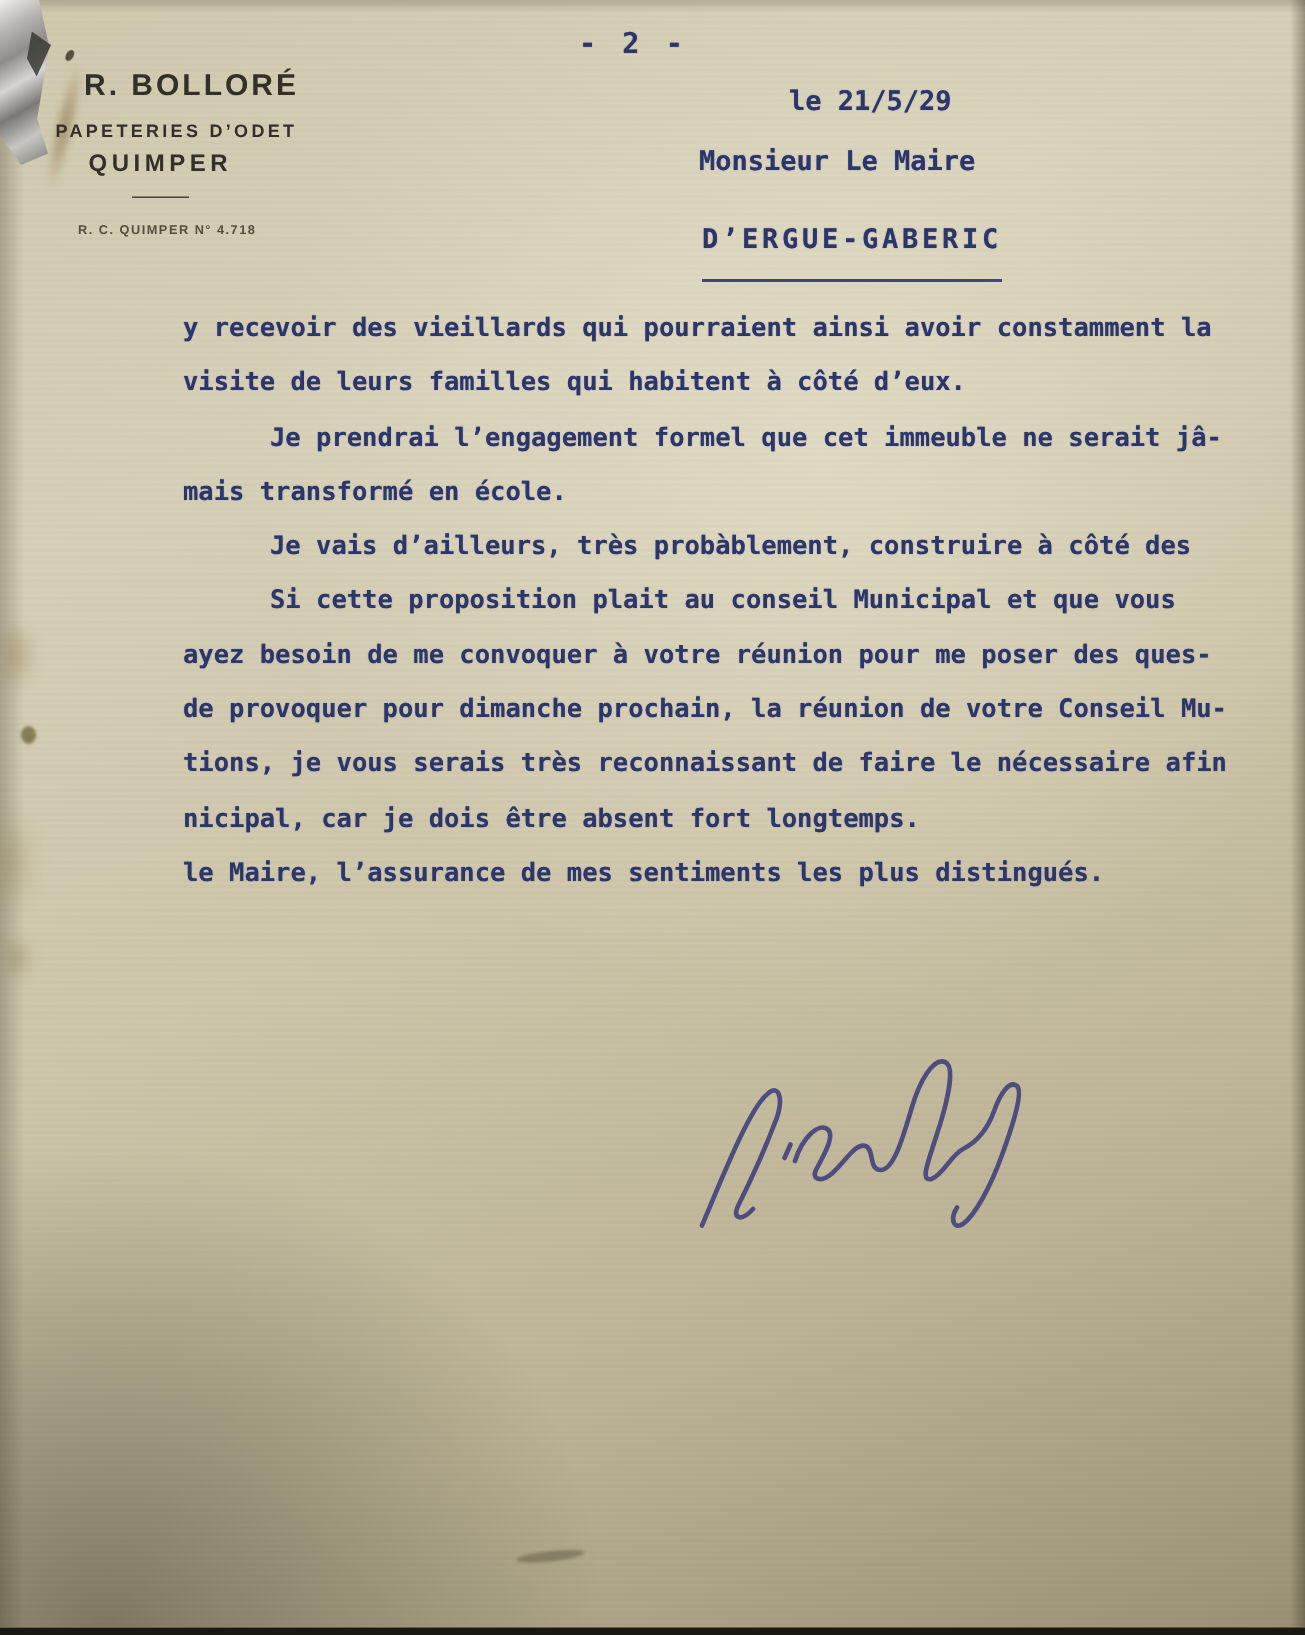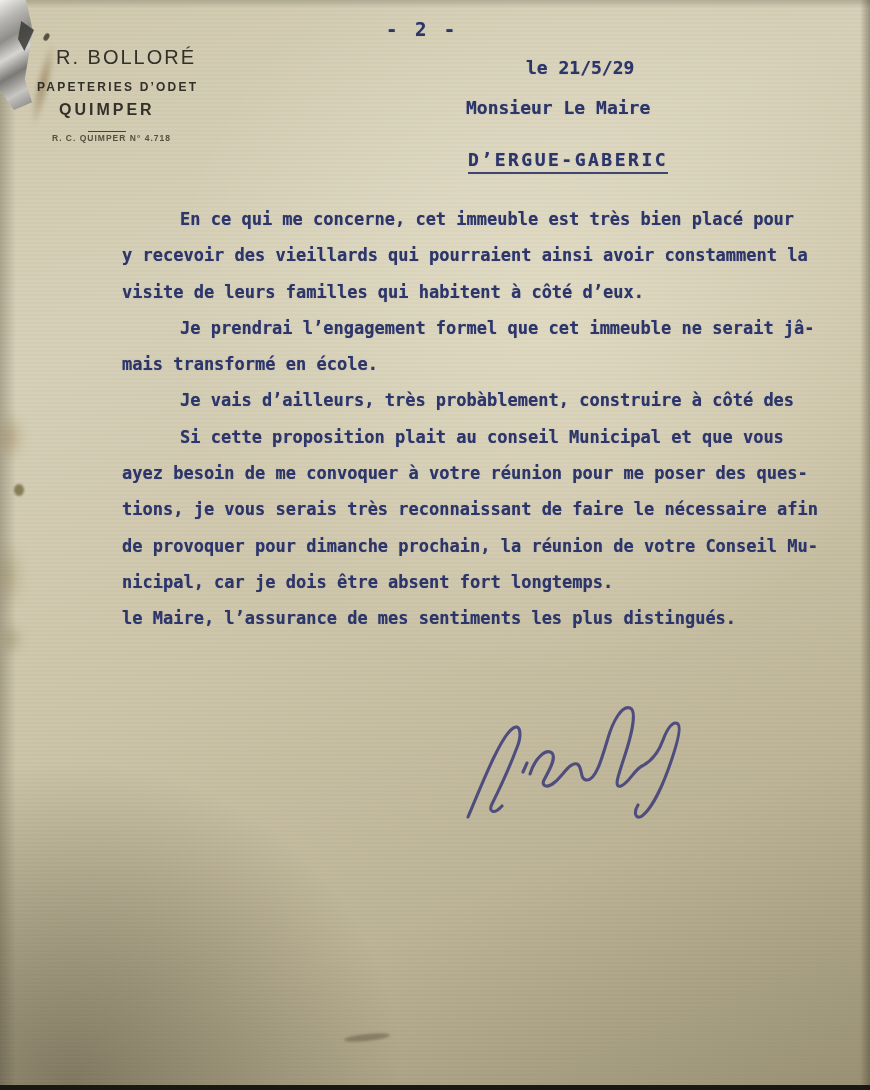--- a/index.html
+++ b/index.html
@@ -38,7 +38,7 @@
 
   
   .lh{position:absolute;color:#33302a;font-family:"Liberation Sans",sans-serif;white-space:nowrap;}
-  .lh-name{left:56px;top:46px;font-size:20px;font-weight:normal;letter-spacing:2px;}
+  .lh-name{left:56px;top:46px;font-size:20px;font-weight:bold;letter-spacing:2px;}
   .lh-co{left:37px;top:80px;font-size:12px;font-weight:bold;letter-spacing:2.2px;}
   .lh-city{left:59px;top:101px;font-size:16px;font-weight:bold;letter-spacing:3px;}
   .lh-rule{left:88px;top:131px;width:38px;height:0;border-top:1.6px solid #47423a;}

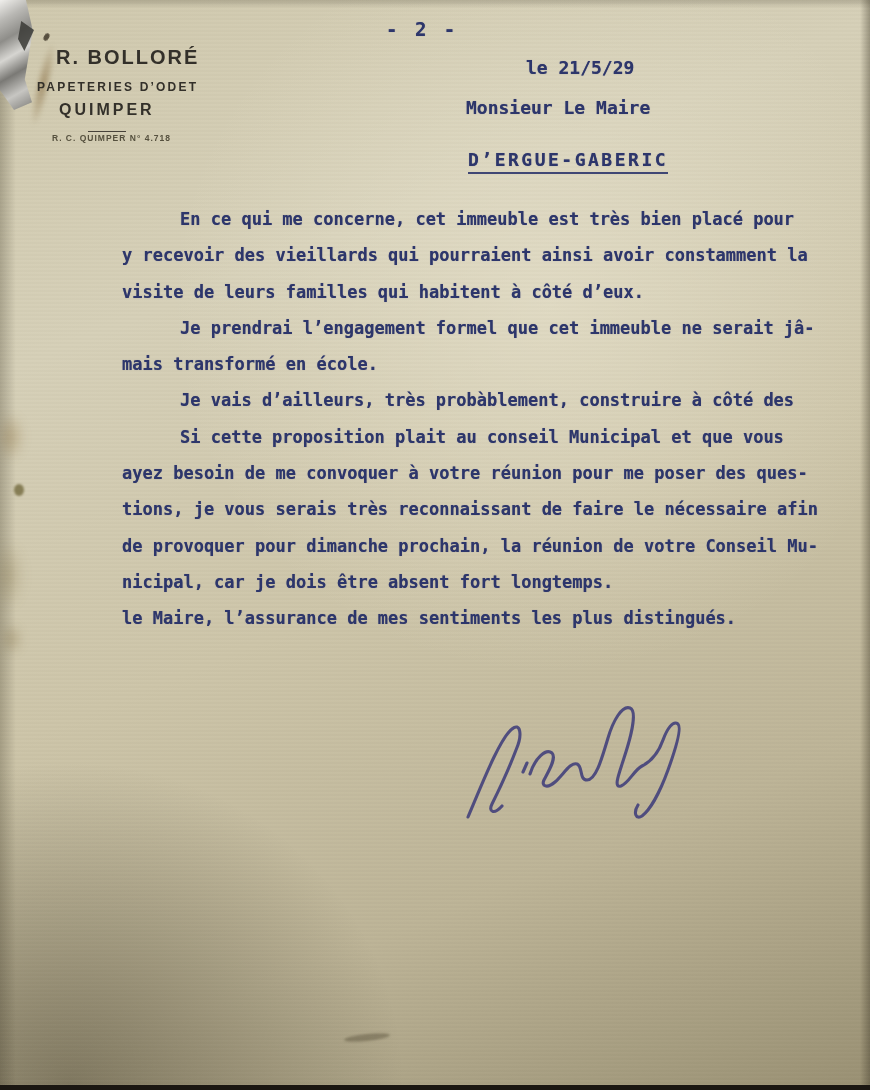--- a/index.html
+++ b/index.html
@@ -42,7 +42,7 @@
   .lh-co{left:37px;top:80px;font-size:12px;font-weight:bold;letter-spacing:2.2px;}
   .lh-city{left:59px;top:101px;font-size:16px;font-weight:bold;letter-spacing:3px;}
   .lh-rule{left:88px;top:131px;width:38px;height:0;border-top:1.6px solid #47423a;}
-  .lh-reg{left:52px;top:133px;font-size:8.5px;font-weight:bold;letter-spacing:1px;color:#55503e;}
+  .lh-reg{left:52px;top:148px;font-size:8.5px;font-weight:bold;letter-spacing:1px;color:#55503e;}
 
   
   .tw{position:absolute;color:#2d366b;font-family:"DejaVu Sans Mono",monospace;font-weight:700;

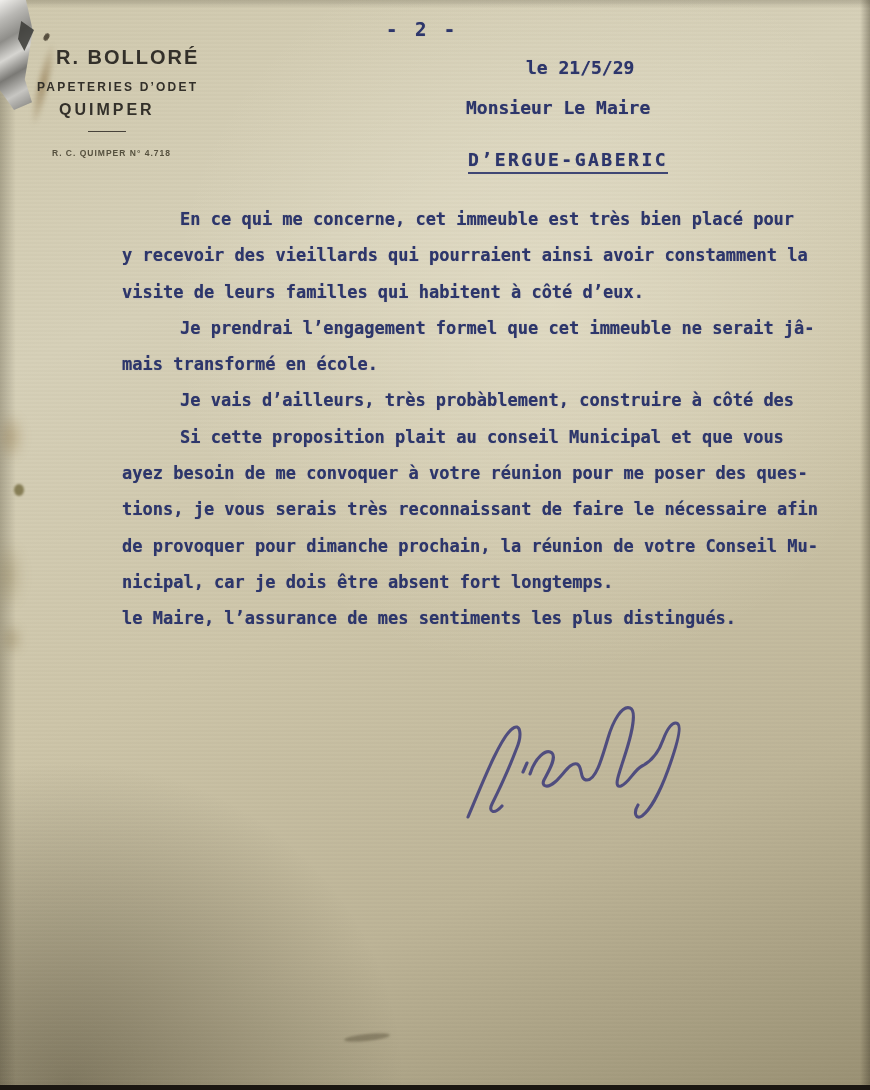--- a/index.html
+++ b/index.html
@@ -50,7 +50,7 @@
   .pagenum{left:386px;top:18px;font-size:19px;letter-spacing:3px;}
   .dateline{left:526px;top:57px;font-size:18px;}
   .recip1{left:466px;top:97px;font-size:18px;}
-  .recip2{left:468px;top:149px;font-size:18px;letter-spacing:2.5px;border-bottom:2.5px solid rgba(45,54,107,.9);padding-bottom:2px;}
+  .recip2{left:468px;top:149px;font-size:18px;letter-spacing:2.5px;border-bottom:2.5px solid rgba(45,54,107,.9);padding-bottom:16px;}
   .body-text{position:absolute;left:122px;top:201px;width:730px;color:#2d366b;
       font:700 17px/36.3px "DejaVu Sans Mono",monospace;text-shadow:0 0 .7px rgba(45,54,107,.6);}
   .line{height:36.3px;white-space:nowrap;}

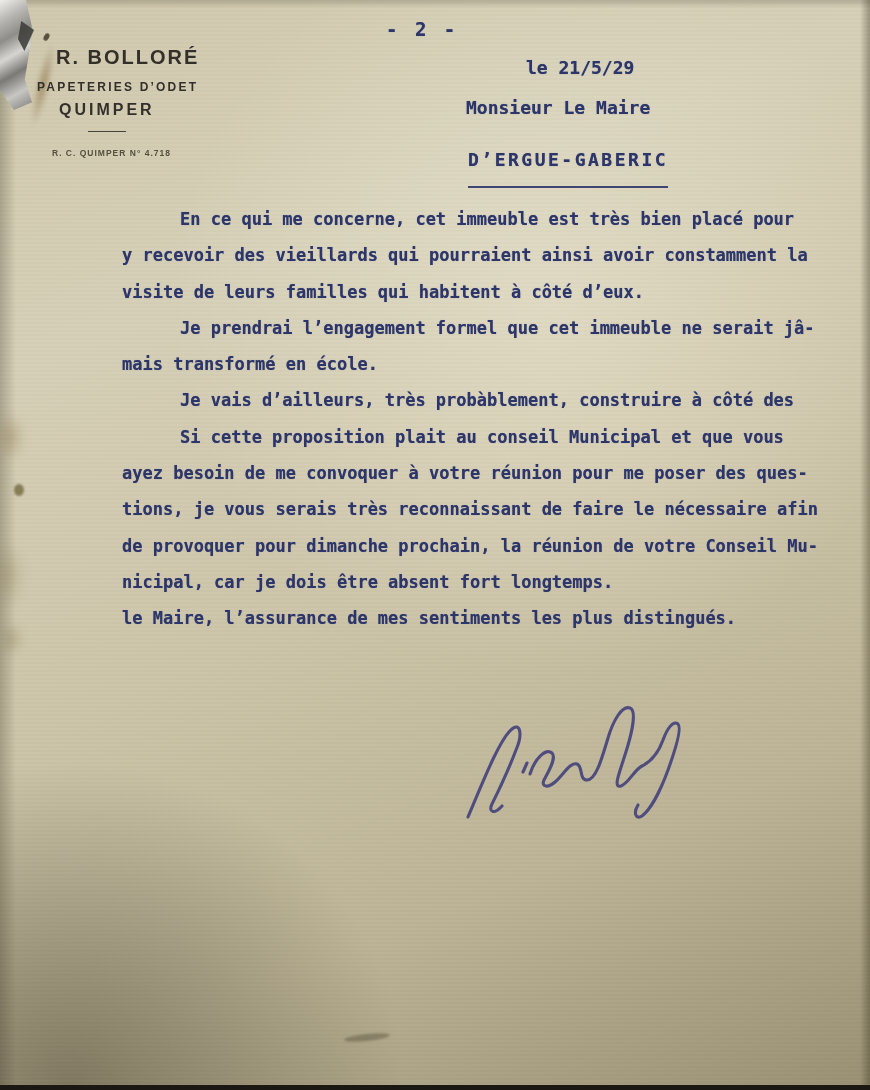--- a/index.html
+++ b/index.html
@@ -95,7 +95,6 @@
     <div class="tw recip2">D’ERGUE-GABERIC</div>
 
     <div class="body-text">
-      <div class="line indent">En ce qui me concerne, cet immeuble est très bien placé pour</div>
       <div class="line">y recevoir des vieillards qui pourraient ainsi avoir constamment la</div>
       <div class="line">visite de leurs familles qui habitent à côté d’eux.</div>
       <div class="line indent">Je prendrai l’engagement formel que cet immeuble ne serait jâ-</div>

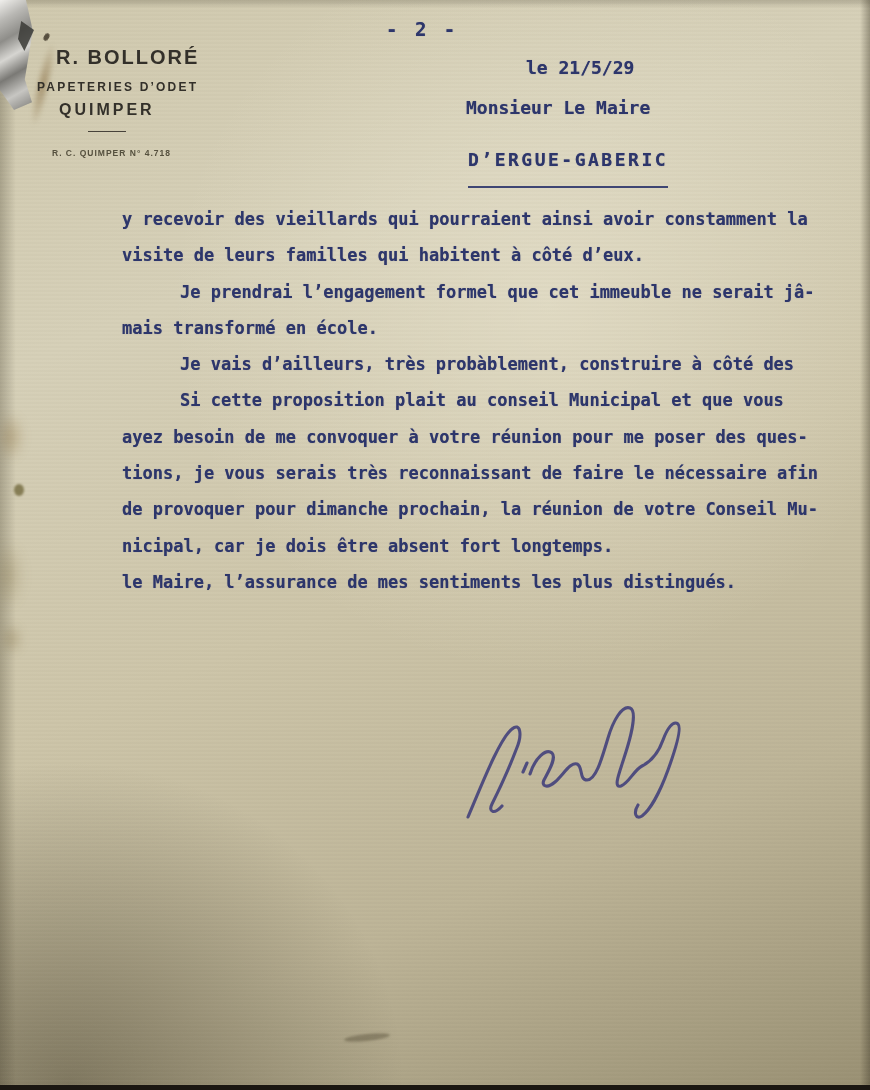--- a/index.html
+++ b/index.html
@@ -102,8 +102,8 @@
       <div class="line indent">Je vais d’ailleurs, très probàblement, construire à côté des</div>
       <div class="line indent">Si cette proposition plait au conseil Municipal et que vous</div>
       <div class="line">ayez besoin de me convoquer à votre réunion pour me poser des ques-</div>
+      <div class="line">de provoquer pour dimanche prochain, la réunion de votre Conseil Mu-</div>
       <div class="line">tions, je vous serais très reconnaissant de faire le nécessaire afin</div>
-      <div class="line">de provoquer pour dimanche prochain, la réunion de votre Conseil Mu-</div>
       <div class="line">nicipal, car je dois être absent fort longtemps.</div>
       <div class="line">le Maire, l’assurance de mes sentiments les plus distingués.</div>
     </div>

